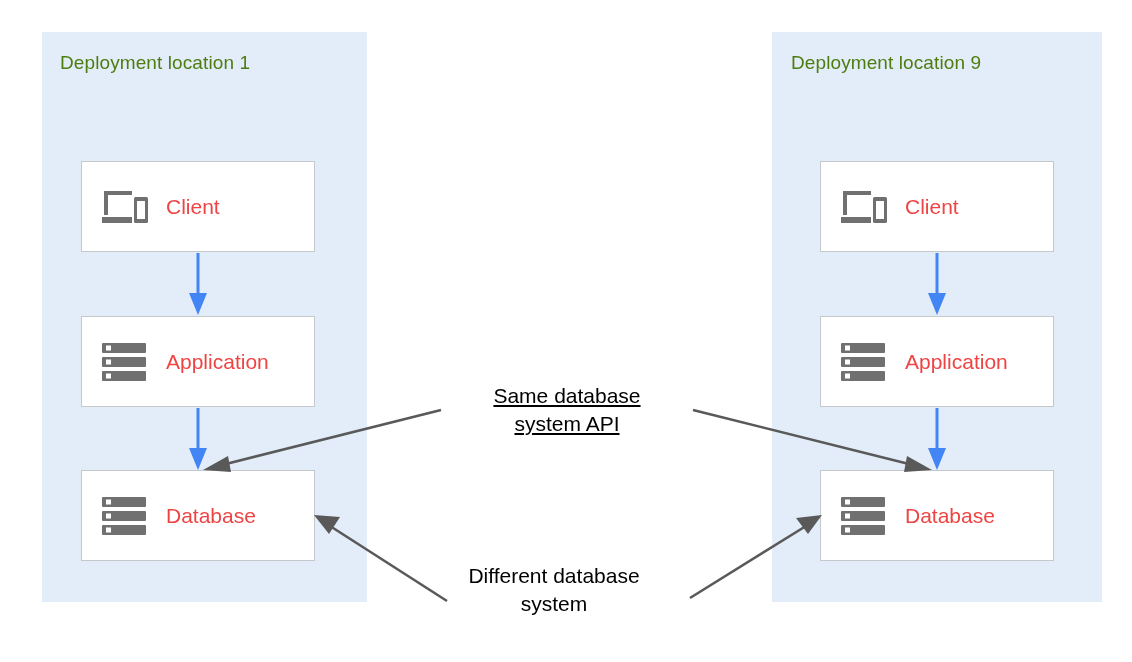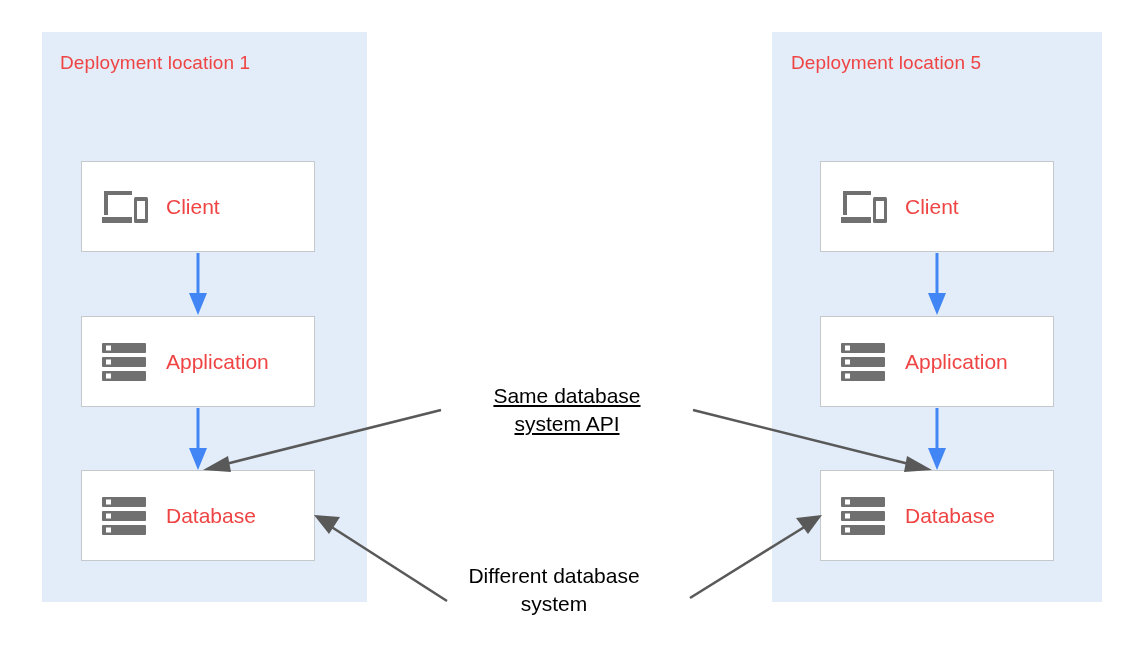--- a/index.html
+++ b/index.html
@@ -6,7 +6,7 @@
   body{font-family:"Liberation Sans",sans-serif;}
   #canvas{position:relative;width:1132px;height:662px;background:#ffffff;overflow:hidden;}
   .panel{position:absolute;background:#e3edf9;}
-  .panel-title{position:absolute;color:#ef4444;font-size:19px;letter-spacing:.1px;white-space:nowrap;}
+  .panel-title{position:absolute;color:#4d7c0f;font-size:19px;letter-spacing:.1px;white-space:nowrap;}
   .node{position:absolute;background:#ffffff;border:1px solid #c6c9cc;box-sizing:border-box;display:flex;align-items:center;}
   .node .ico{flex:0 0 auto;margin-left:18px;display:flex;align-items:center;justify-content:center;}
   .node .lbl{margin-left:18px;font-size:21px;color:#ef4444;white-space:nowrap;}

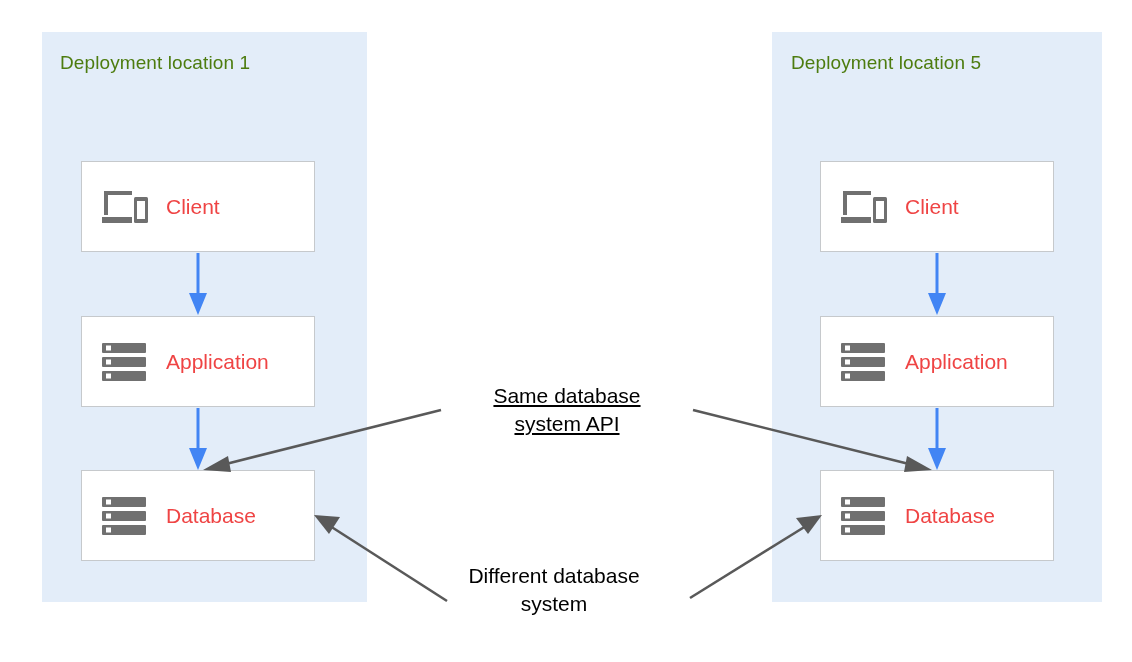--- a/index.html
+++ b/index.html
@@ -62,7 +62,7 @@
   </div>
 
   <div class="panel" style="left:772px;top:32px;width:330px;height:570px;"></div>
-  <div class="panel-title" style="left:791px;top:52px;">Deployment location 5</div>
+  <div class="panel-title" style="left:791px;top:52px;">Deployment location 9</div>
 
   <div class="node" style="left:820px;top:161px;width:234px;height:91px;">
     <span class="ico">

